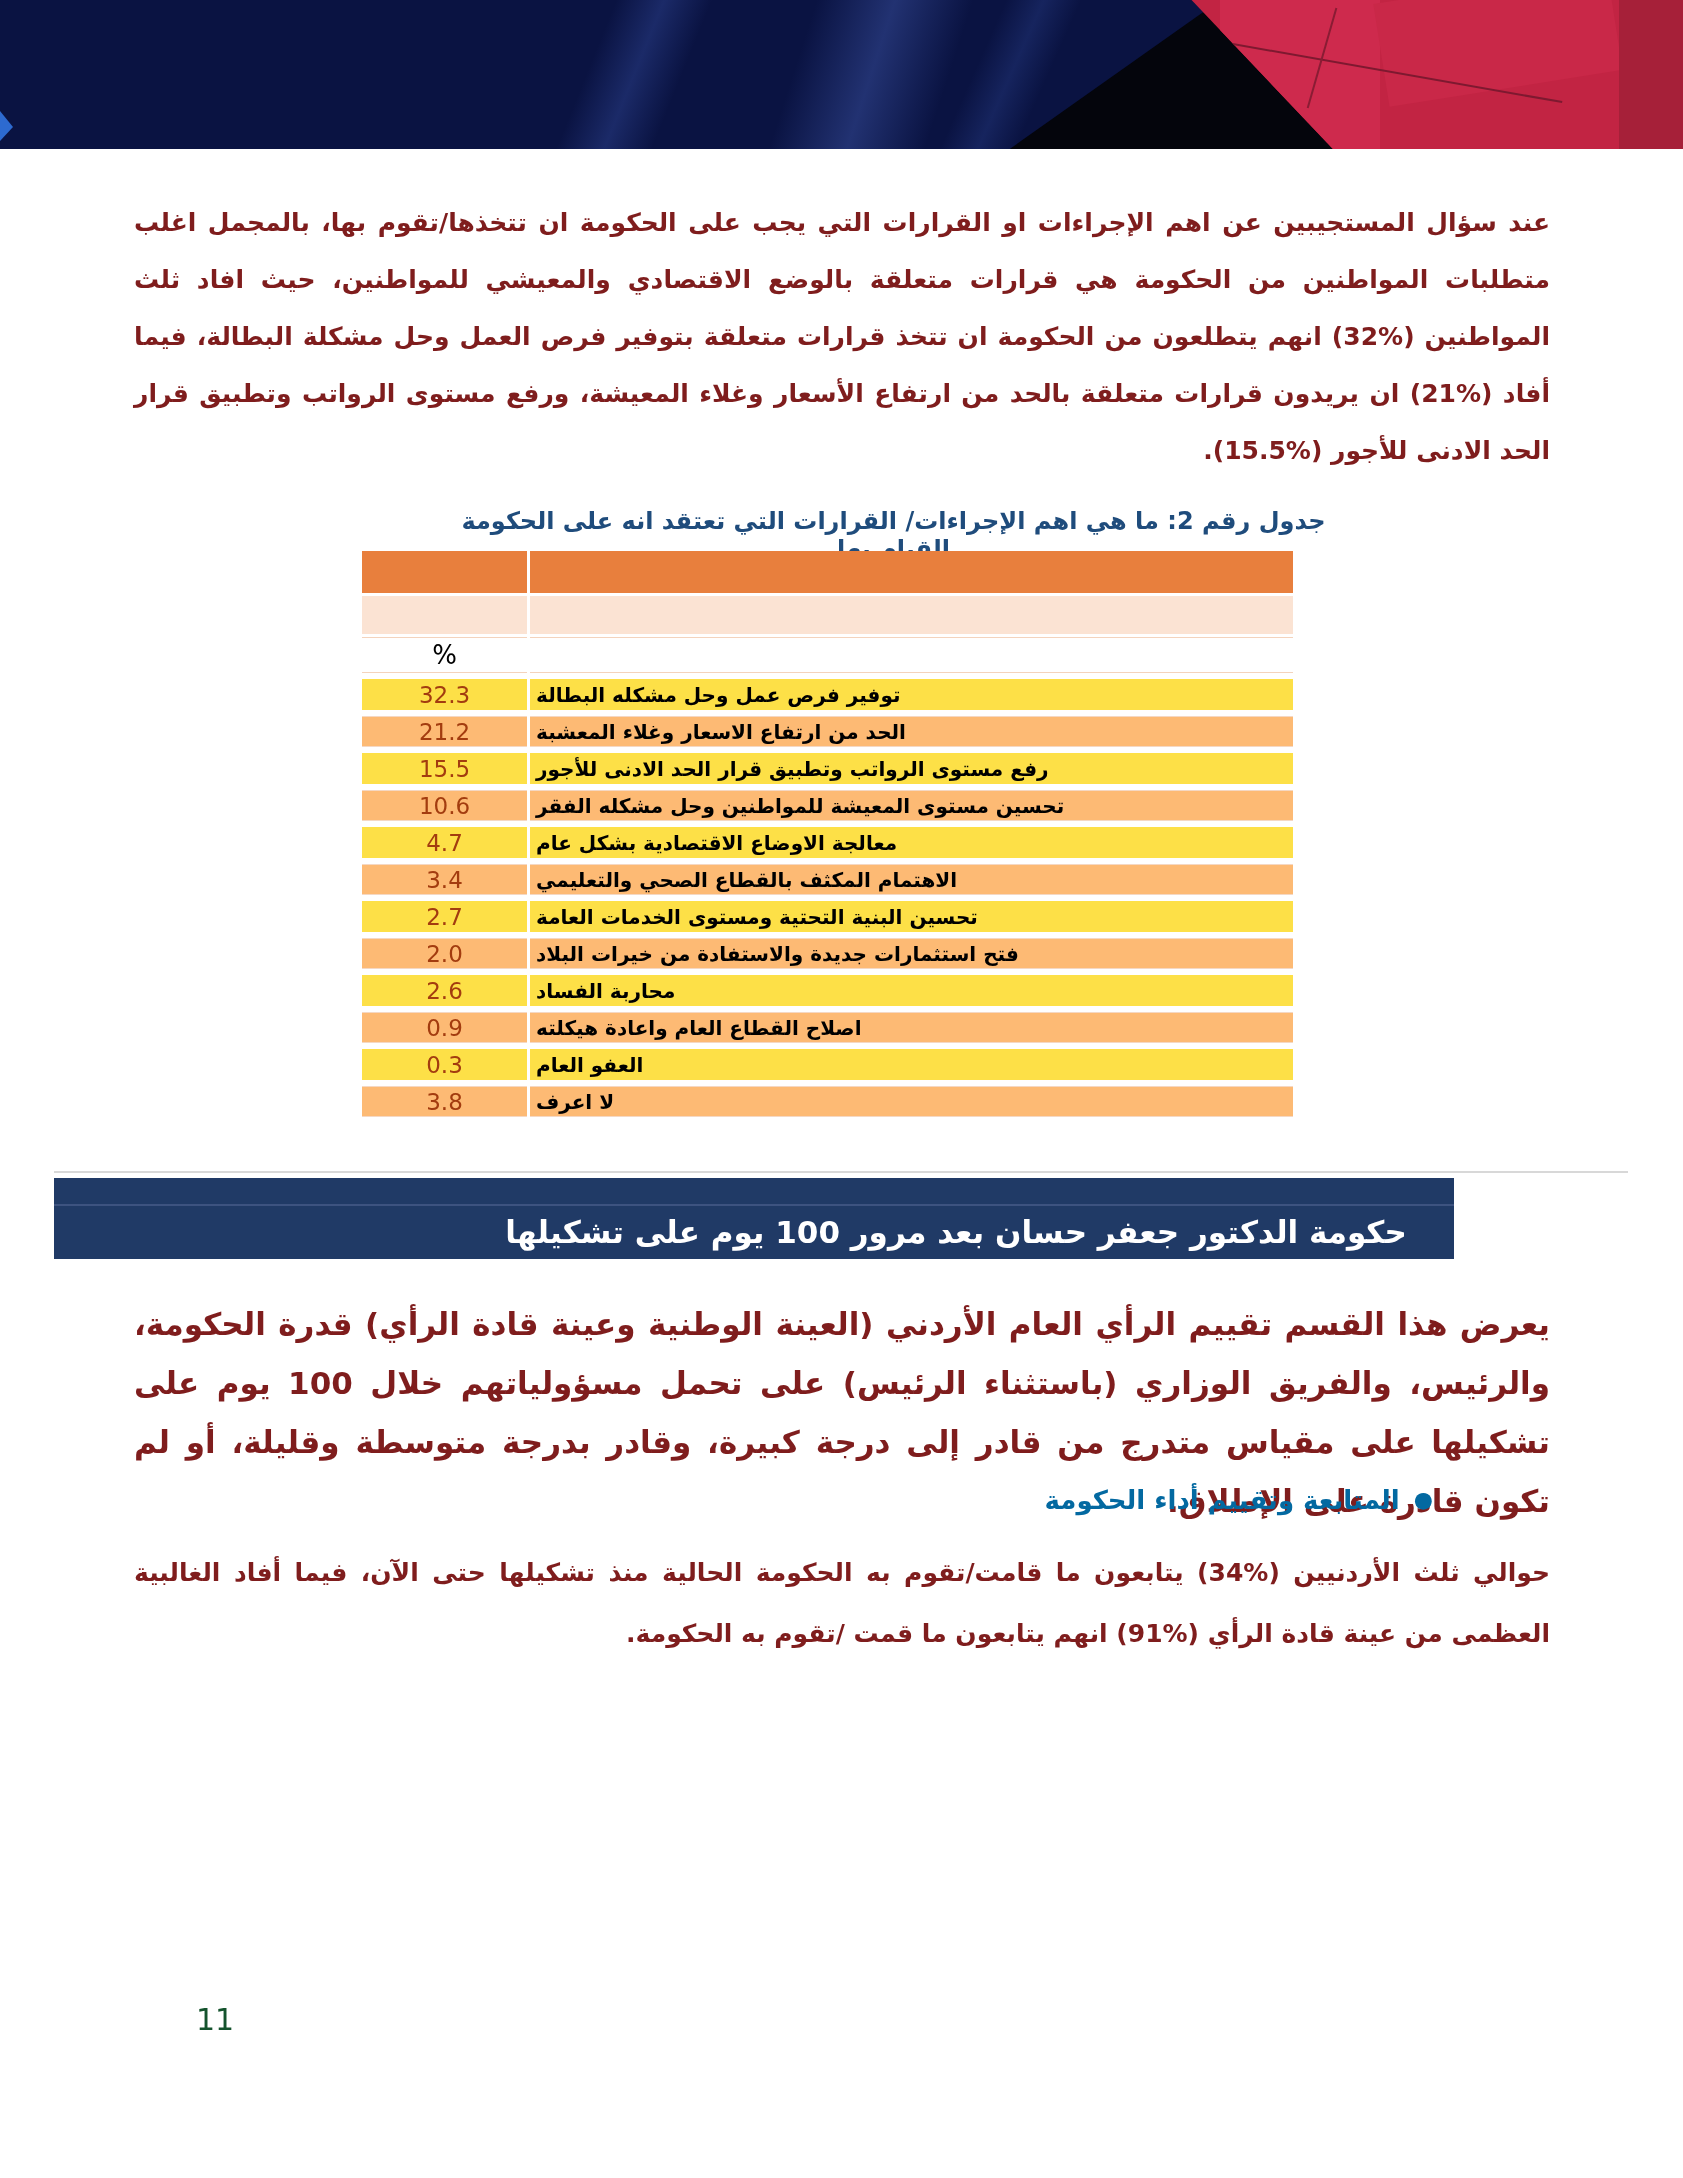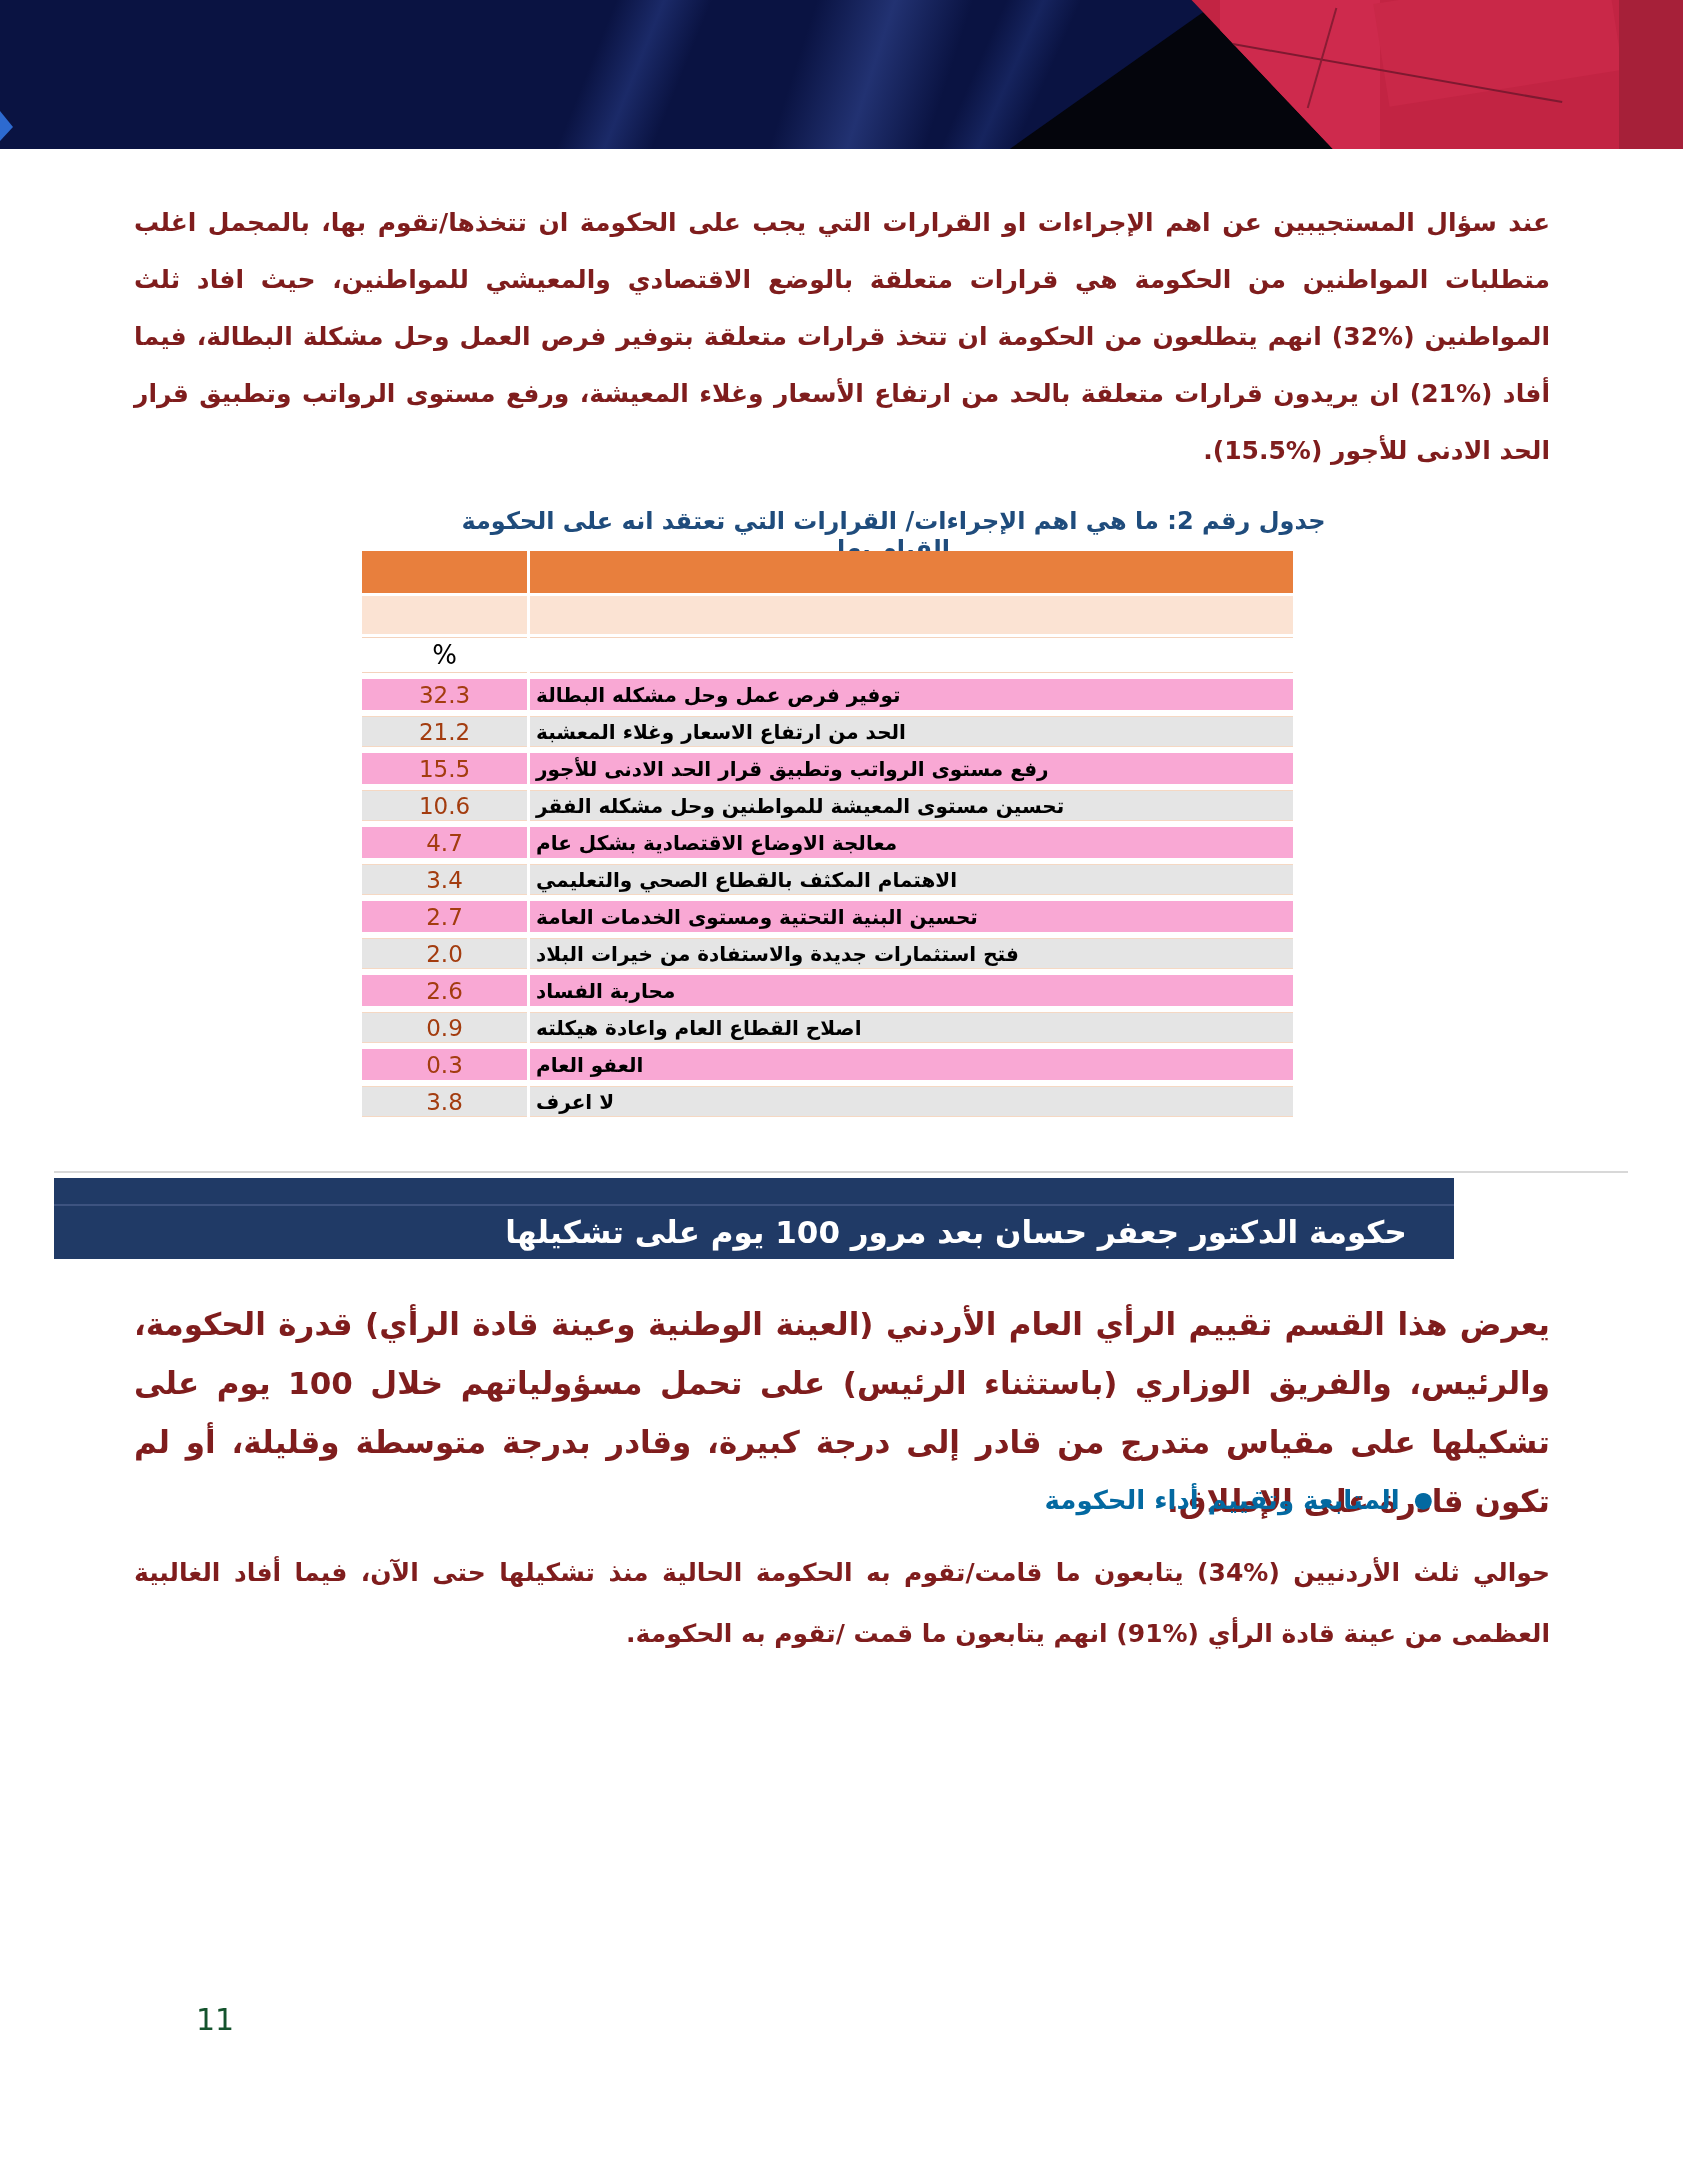--- a/index.html
+++ b/index.html
@@ -55,7 +55,7 @@
   .pct-row .cell-val{color:#000000;font-size:26px;}
   .pct-row .cell-val,.pct-row .cell-label{background:#ffffff;border-top:1px solid #f4d3bc;border-bottom:1px solid #f4d3bc;}
   .d-row{height:31px;}
-  .d-row.peach .cell-val,.d-row.peach .cell-label{background:#f9a8d4;}
+  .d-row.peach .cell-val,.d-row.peach .cell-label{background:#fde047;}
   .d-row.white .cell-val,.d-row.white .cell-label{background:#e5e5e5;border-top:1px solid #f5d8c3;border-bottom:1px solid #f5d8c3;}
 
   

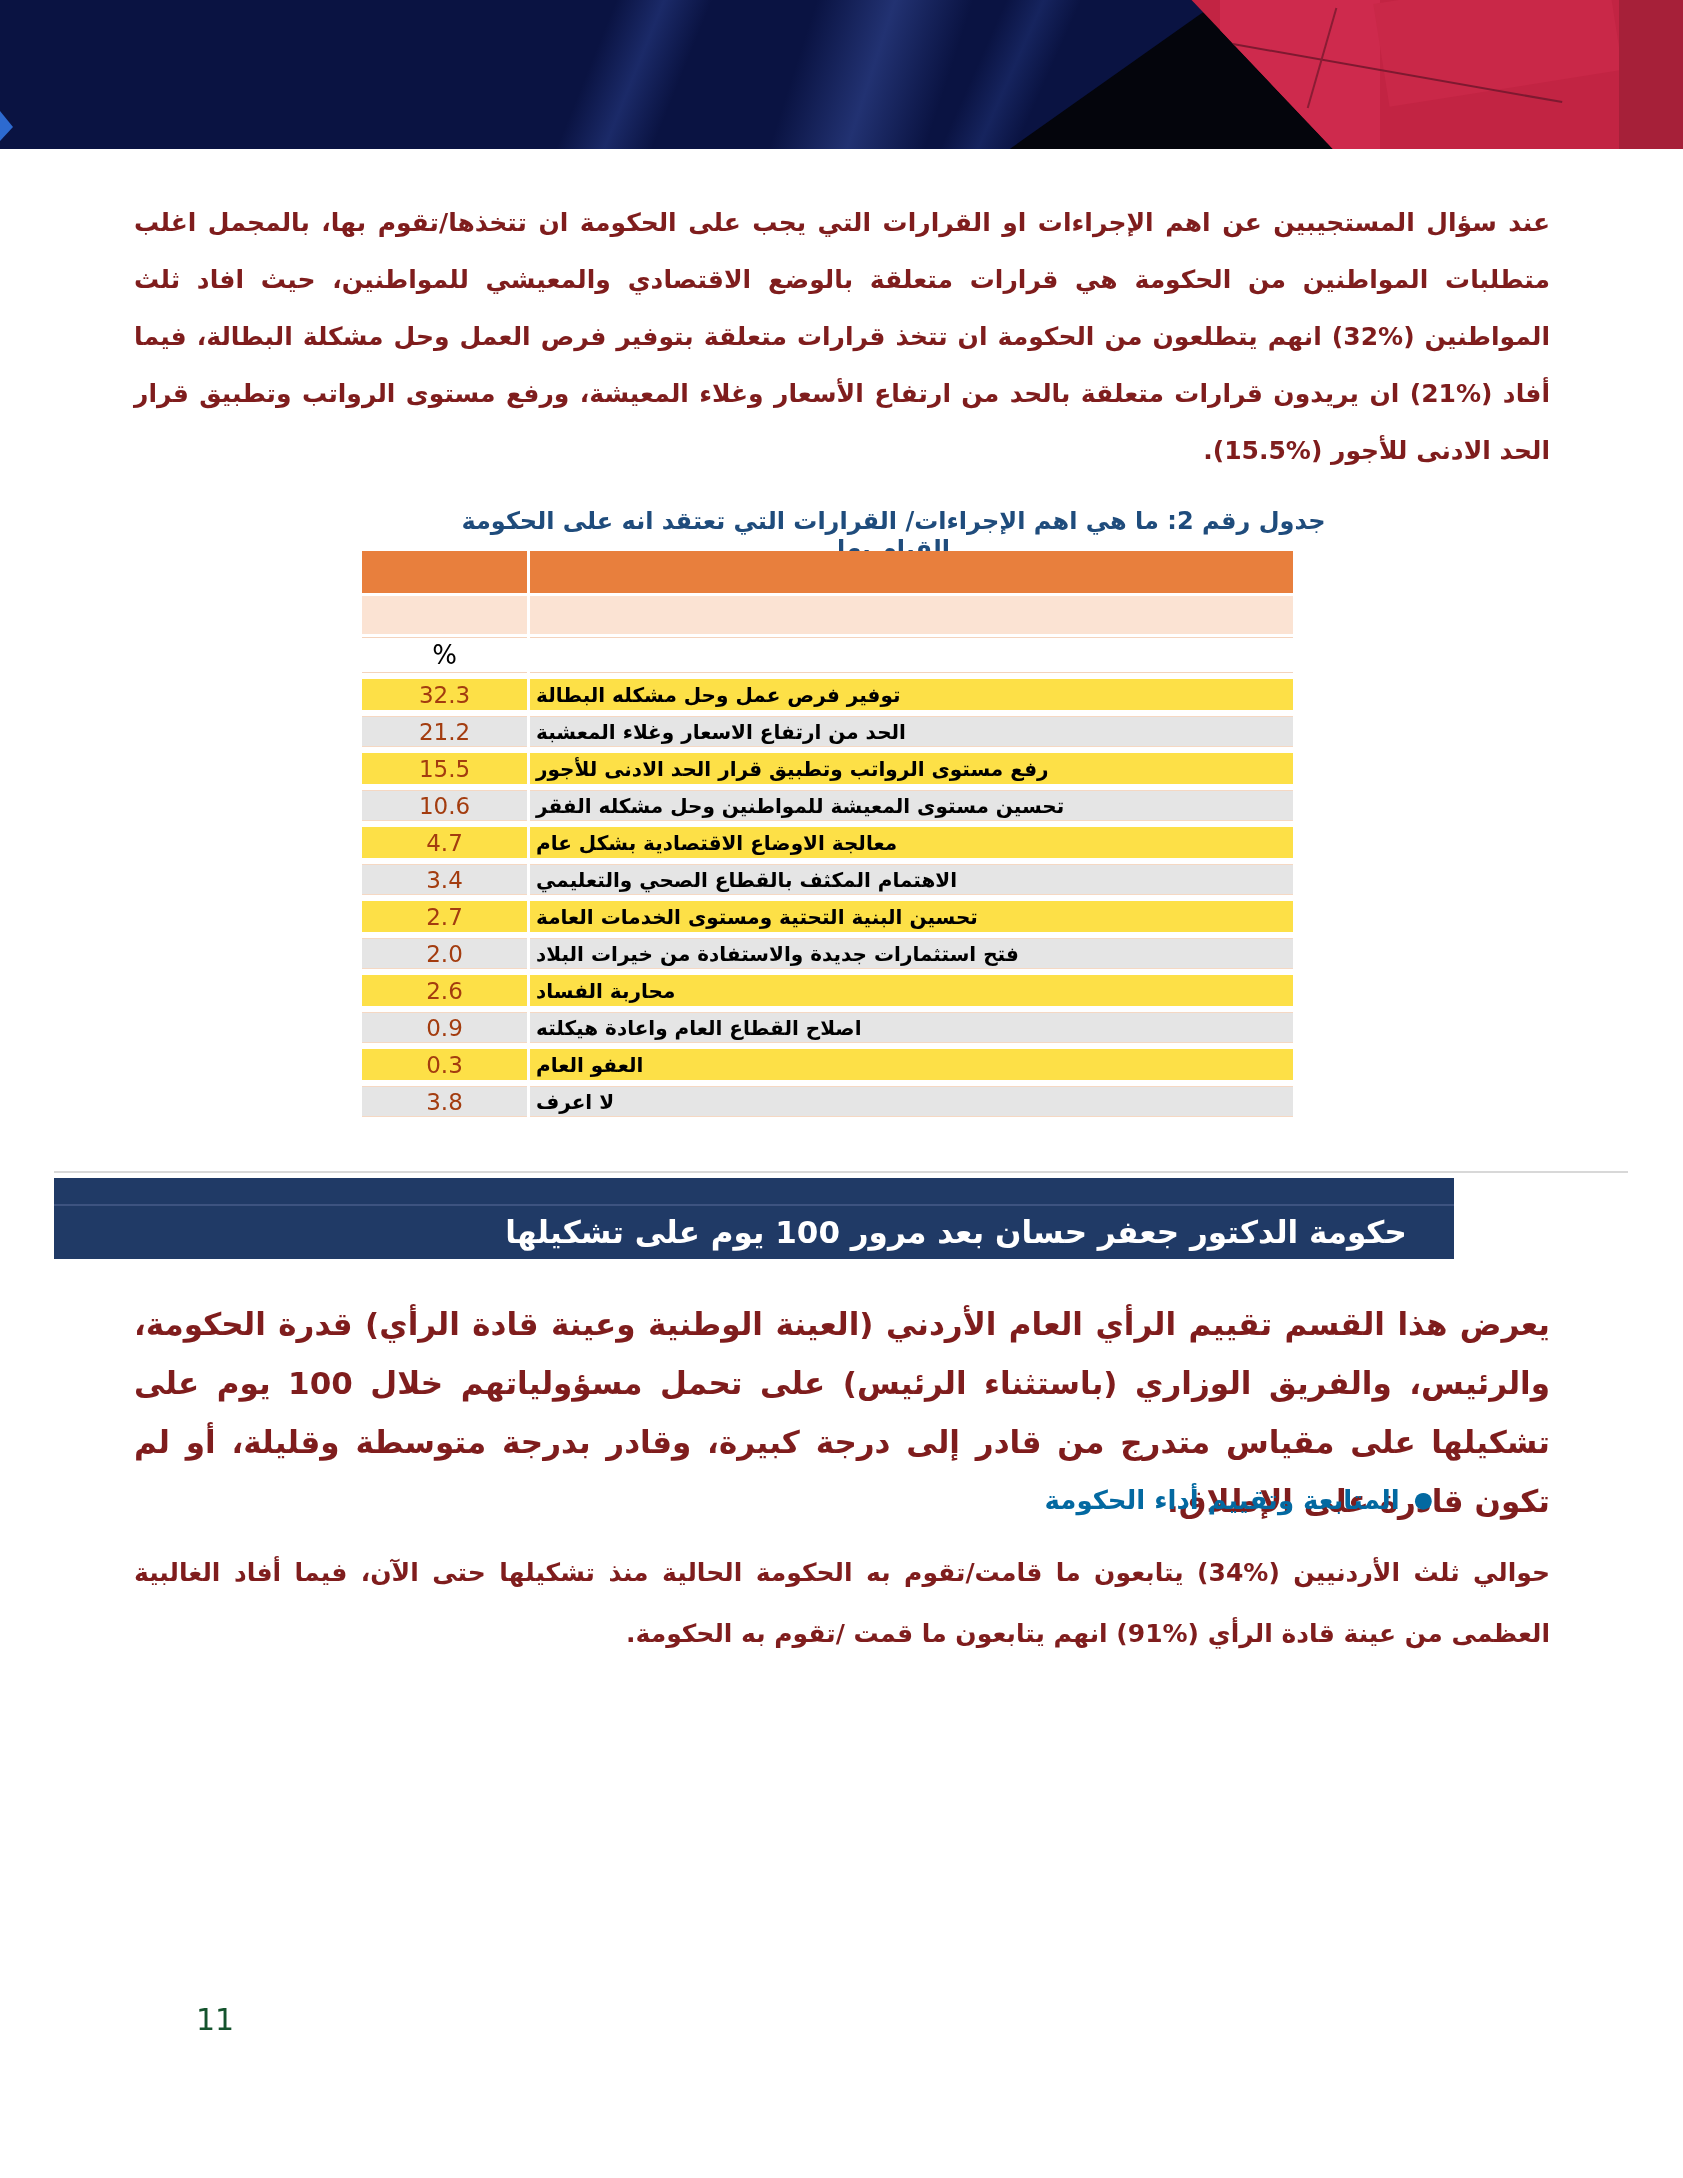--- a/index.html
+++ b/index.html
@@ -56,7 +56,7 @@
   .pct-row .cell-val,.pct-row .cell-label{background:#ffffff;border-top:1px solid #f4d3bc;border-bottom:1px solid #f4d3bc;}
   .d-row{height:31px;}
   .d-row.peach .cell-val,.d-row.peach .cell-label{background:#fde047;}
-  .d-row.white .cell-val,.d-row.white .cell-label{background:#e5e5e5;border-top:1px solid #f5d8c3;border-bottom:1px solid #f5d8c3;}
+  .d-row.white .cell-val,.d-row.white .cell-label{background:#fdba74;border-top:1px solid #f5d8c3;border-bottom:1px solid #f5d8c3;}
 
   
   .bar-hairline{position:absolute;top:1171px;left:54px;width:1574px;height:2px;background:#d8d8d8;}

